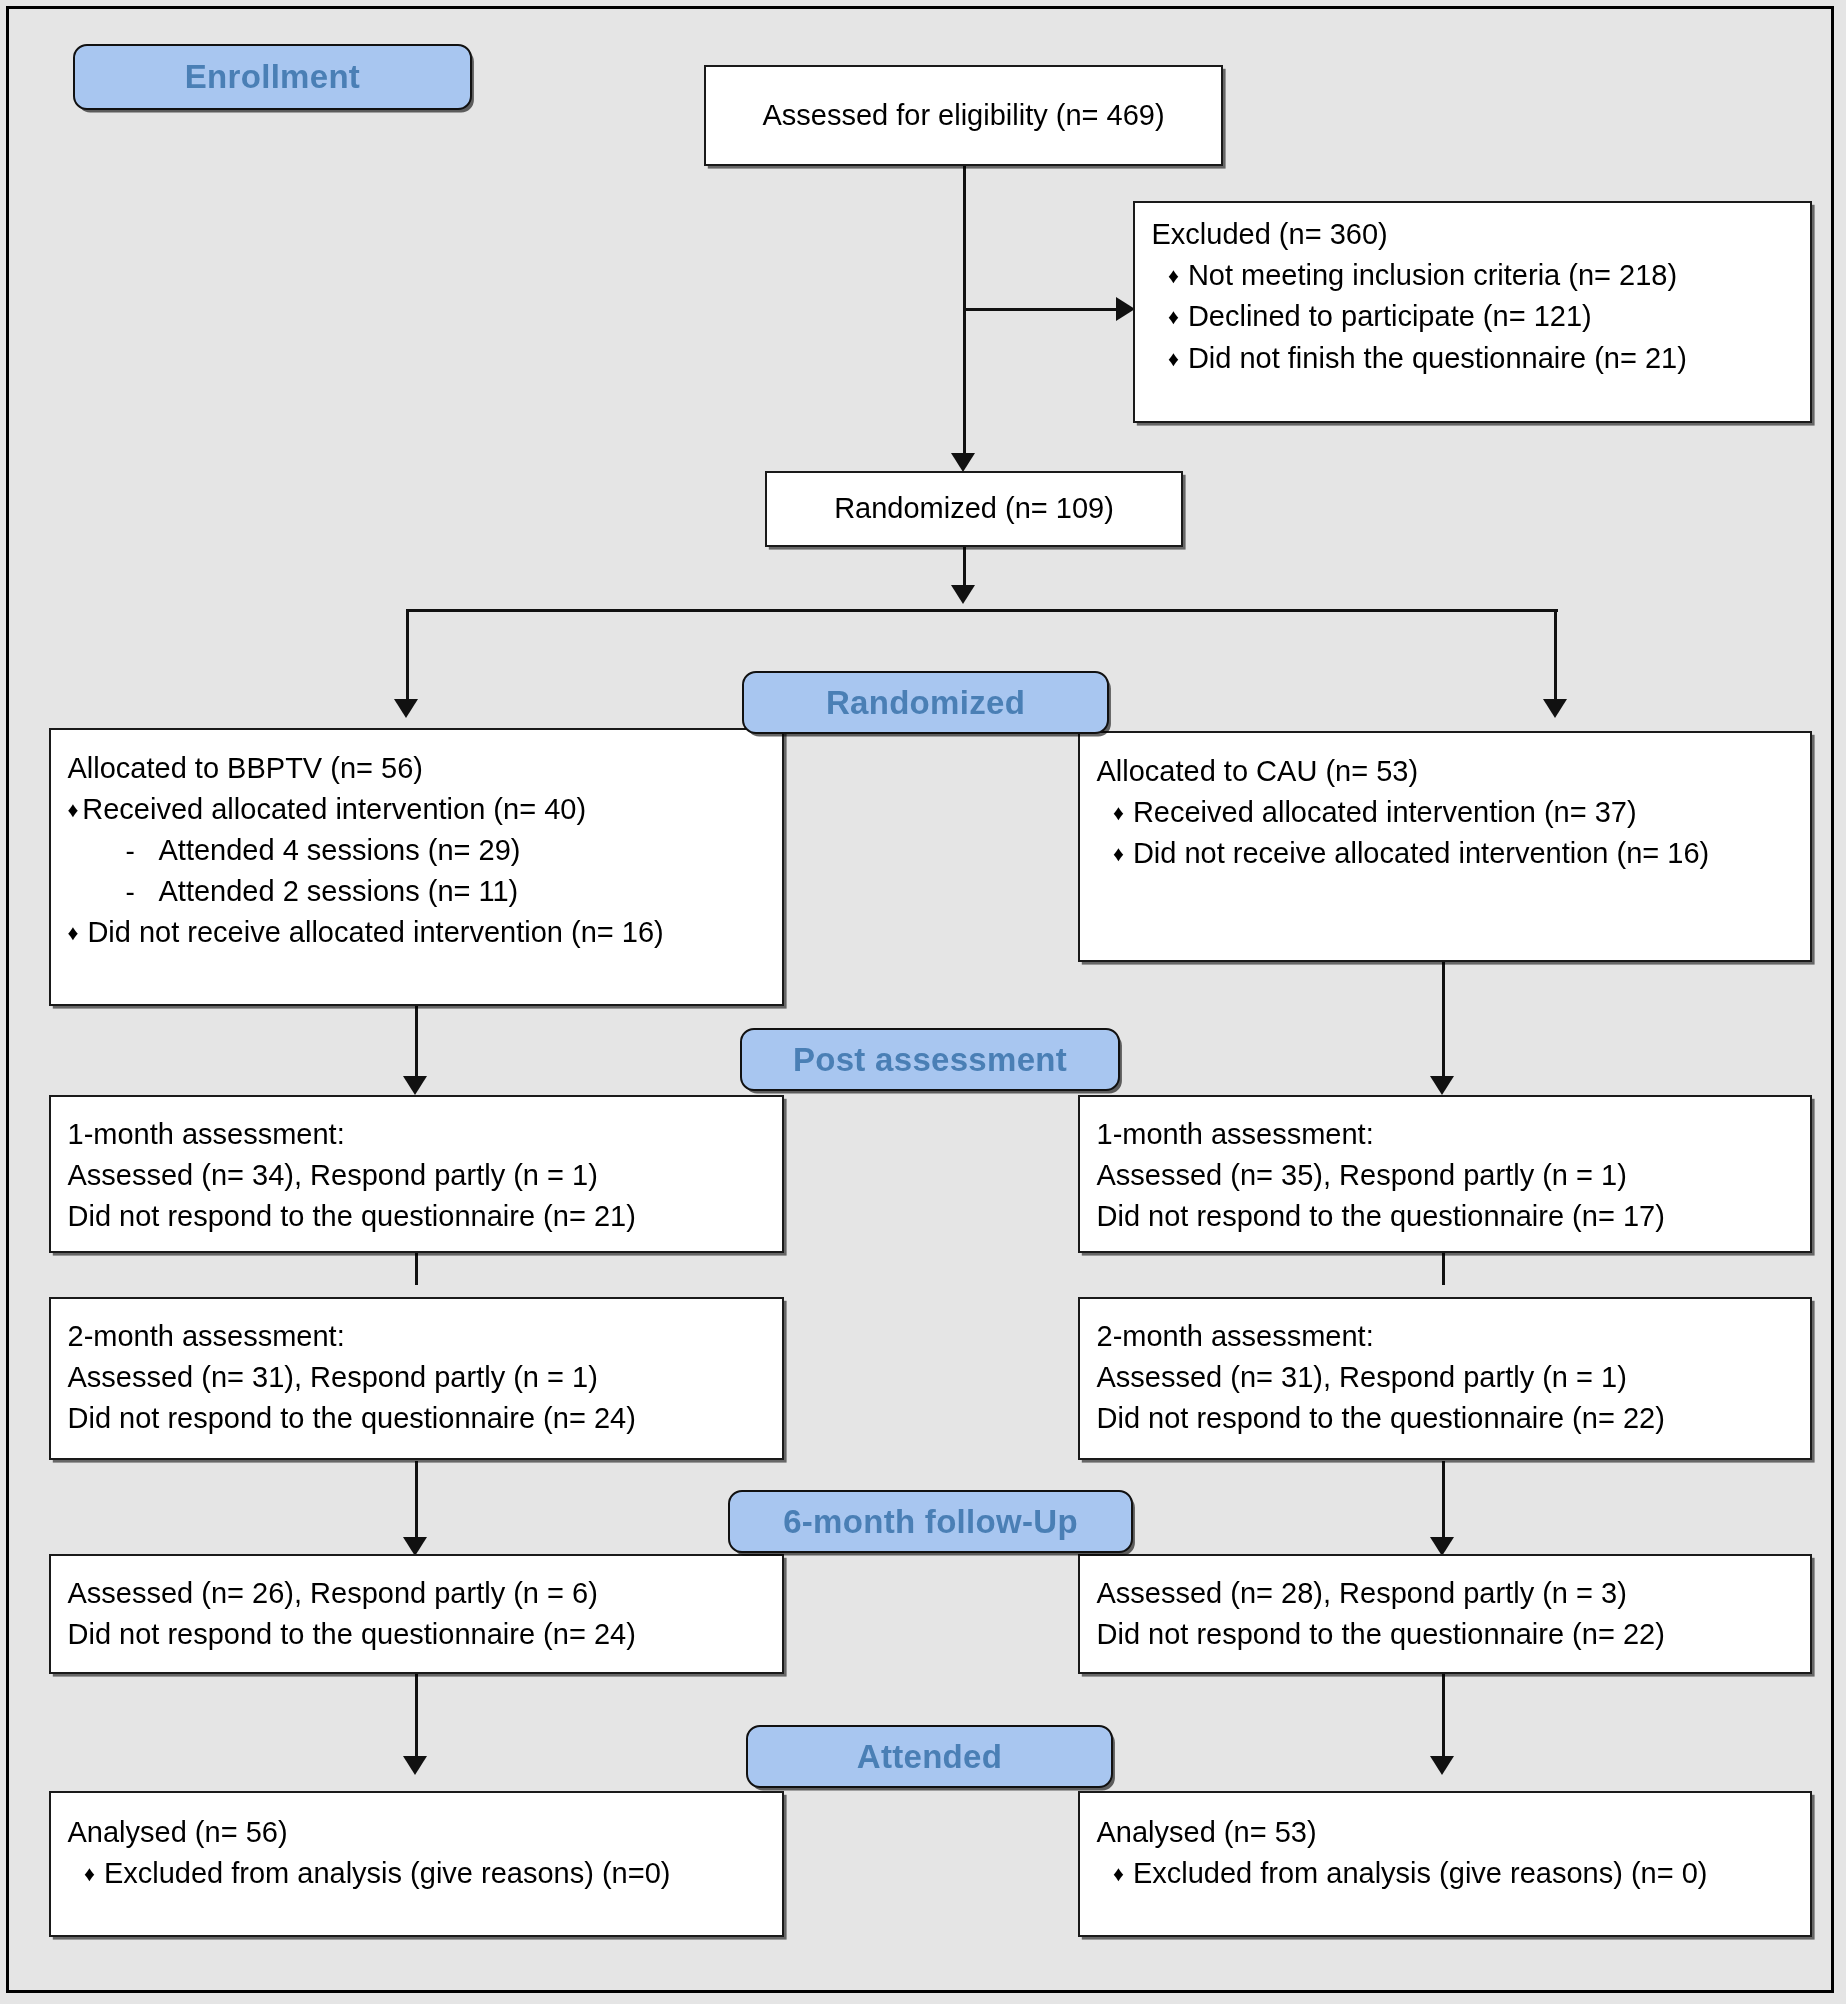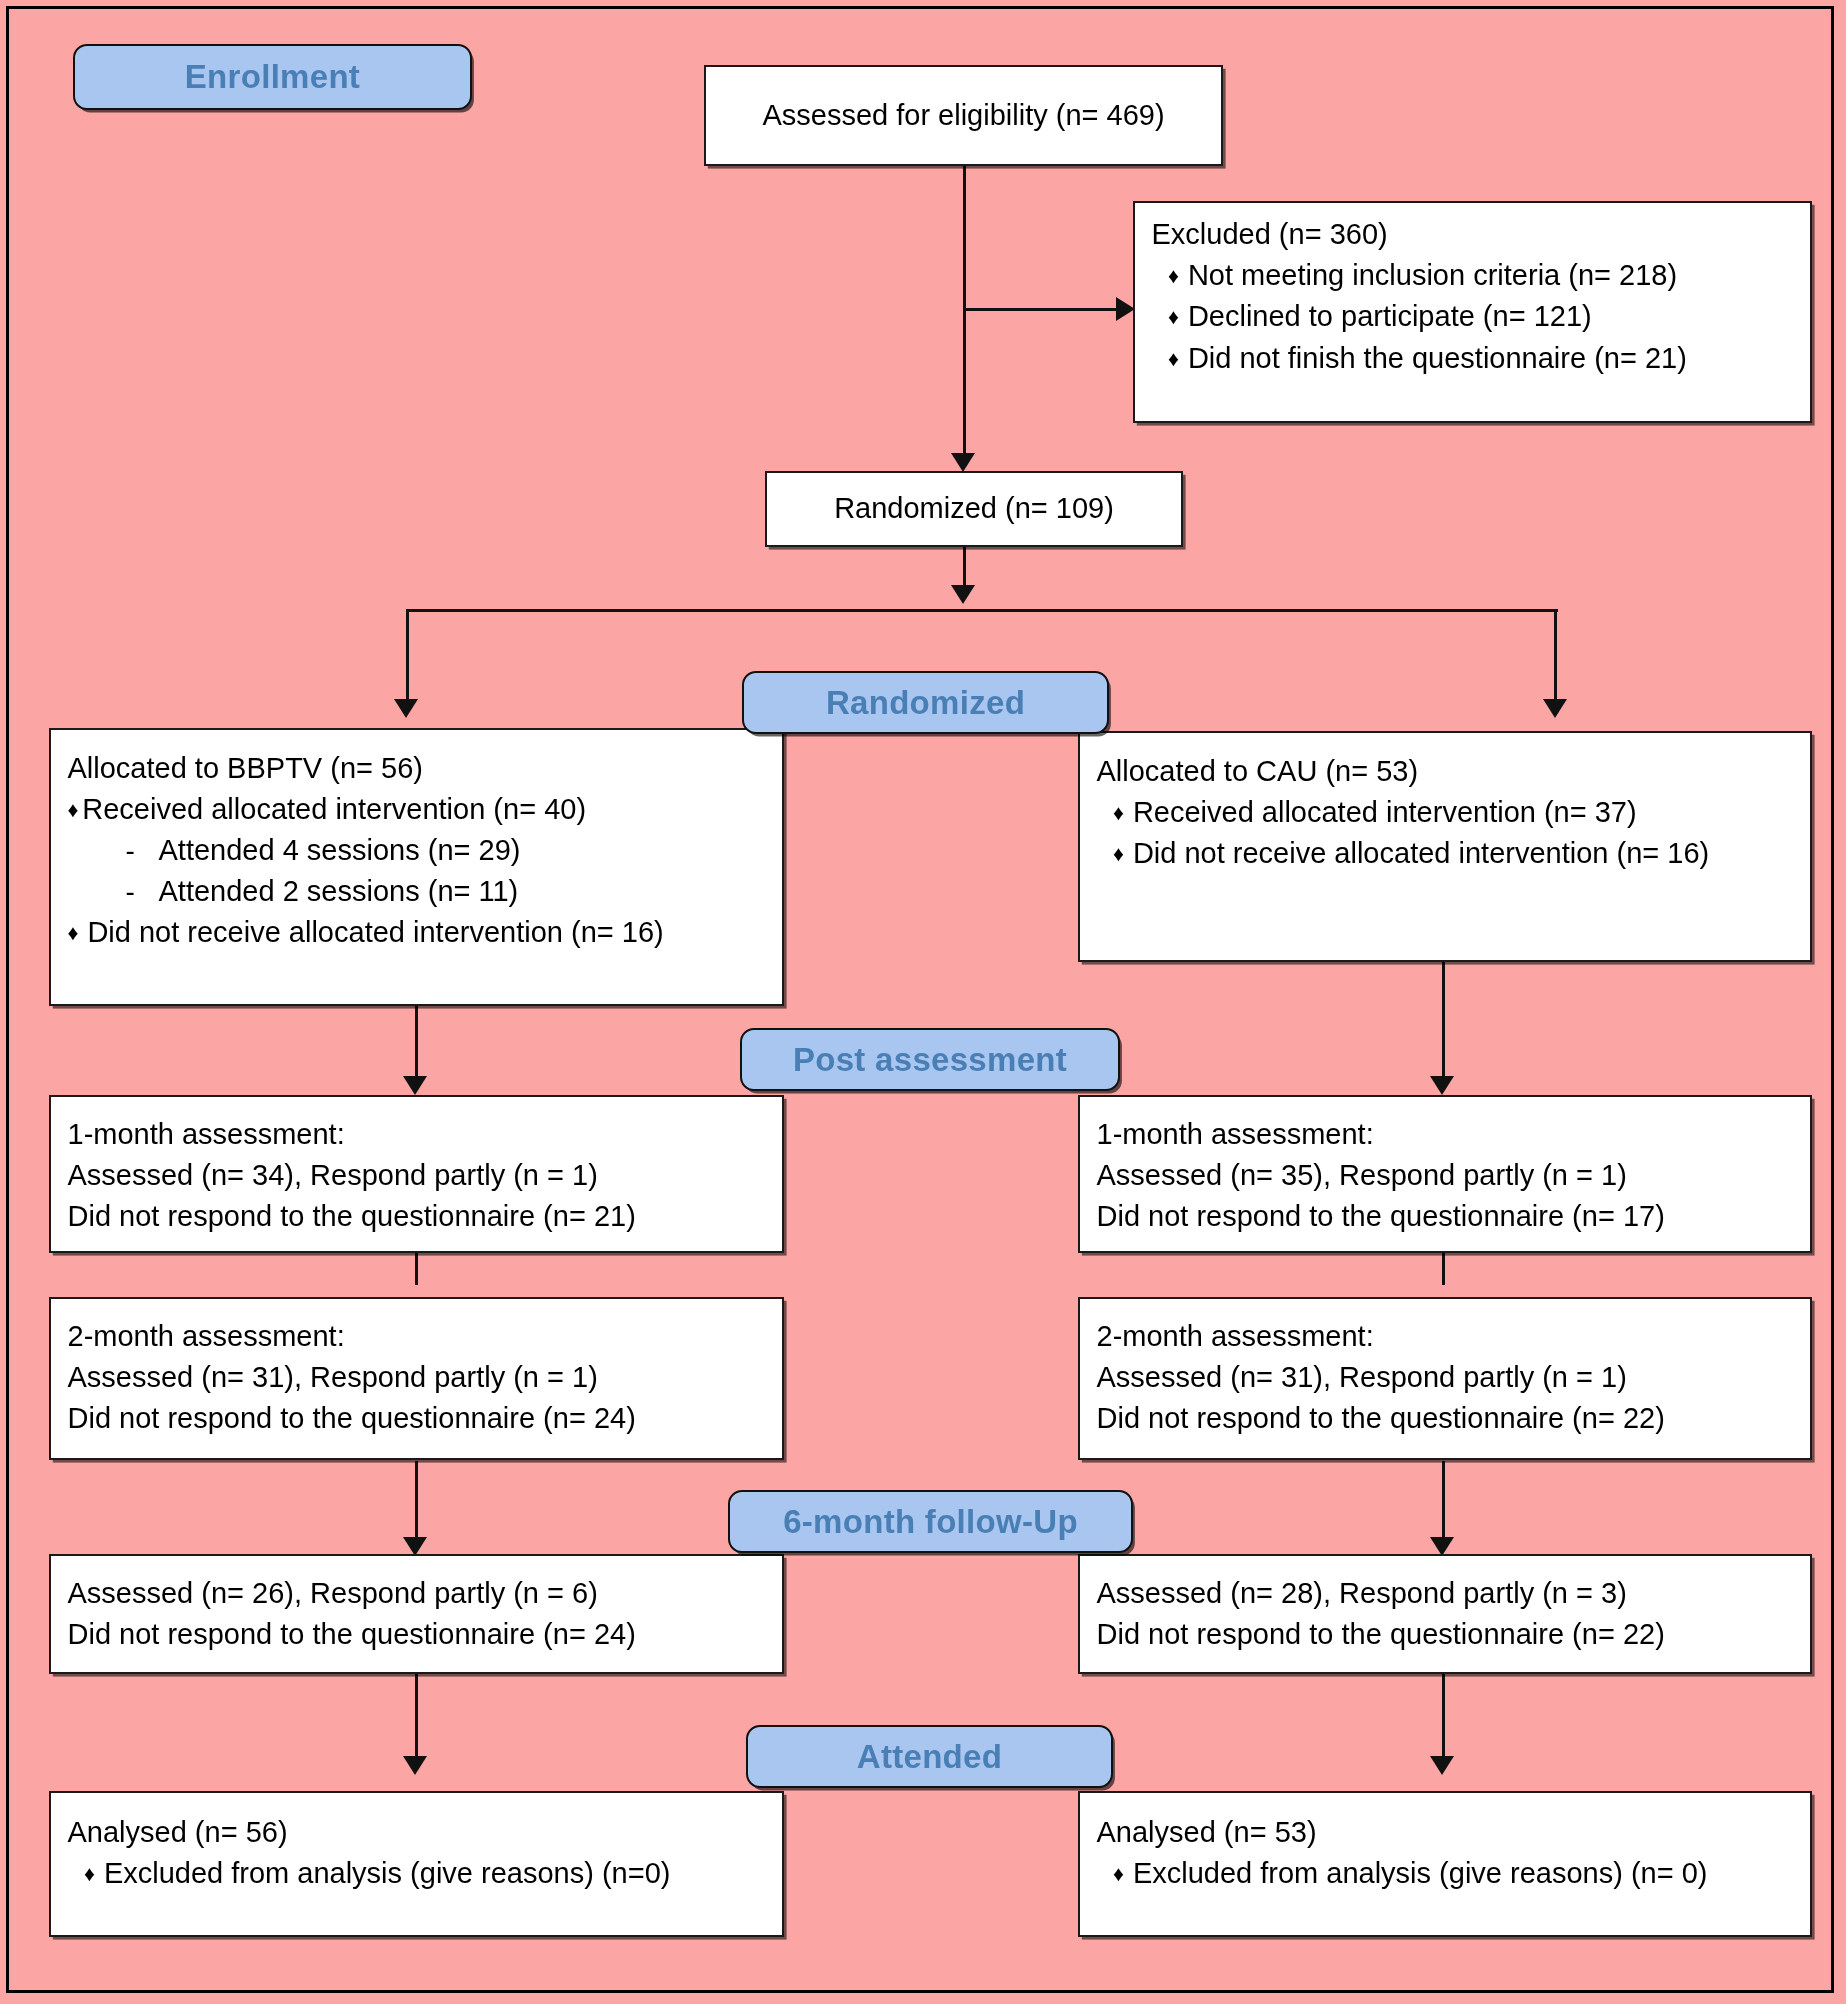--- a/index.html
+++ b/index.html
@@ -10,7 +10,7 @@
     position: relative;
     width: 1846px;
     height: 2005px;
-    background: #fca5a5;
+    background: #e5e5e5;
     overflow: hidden;
   }
 

